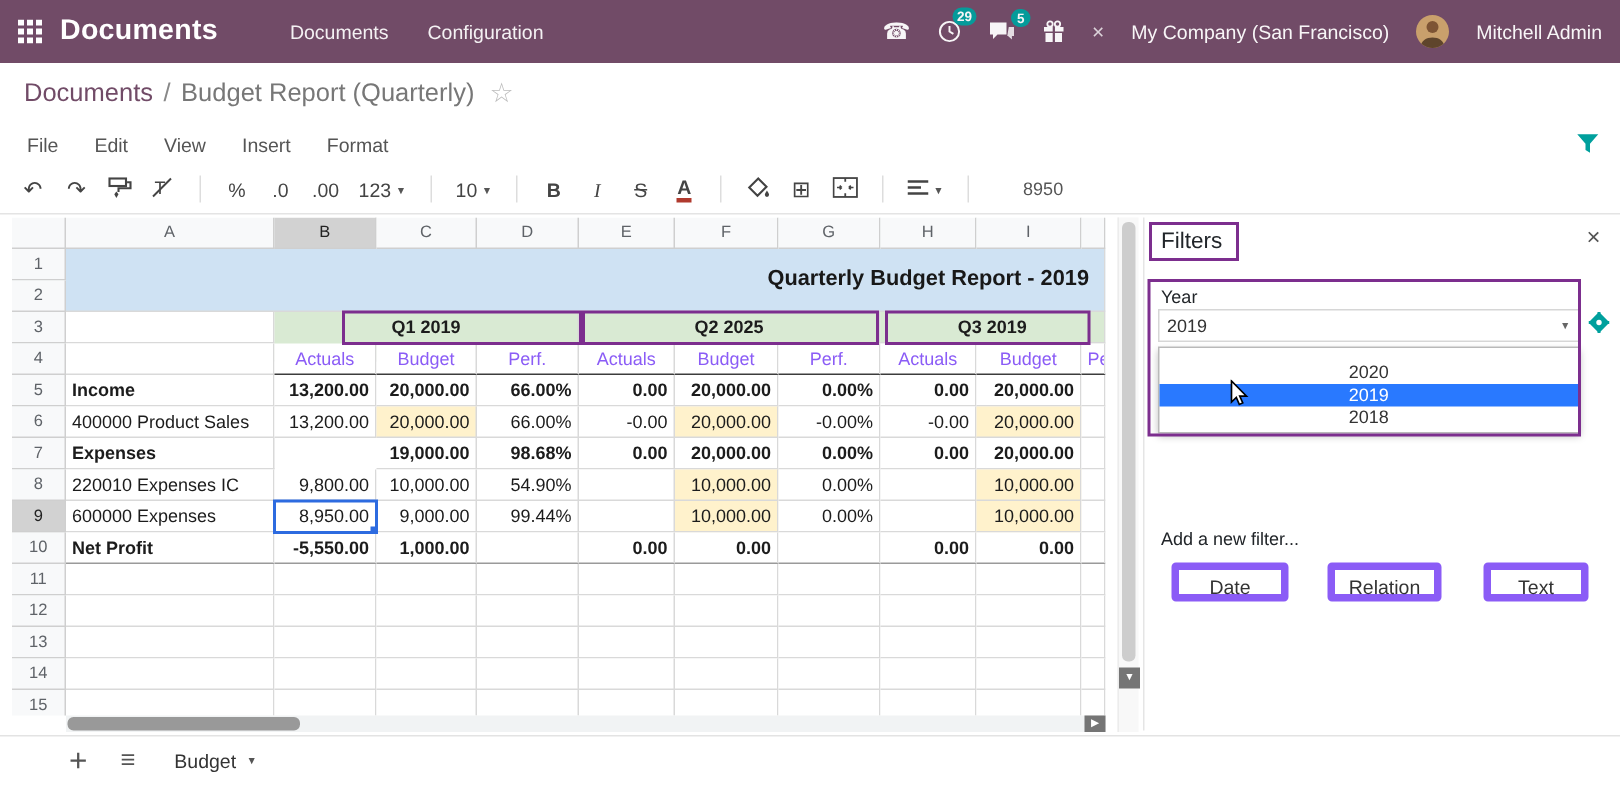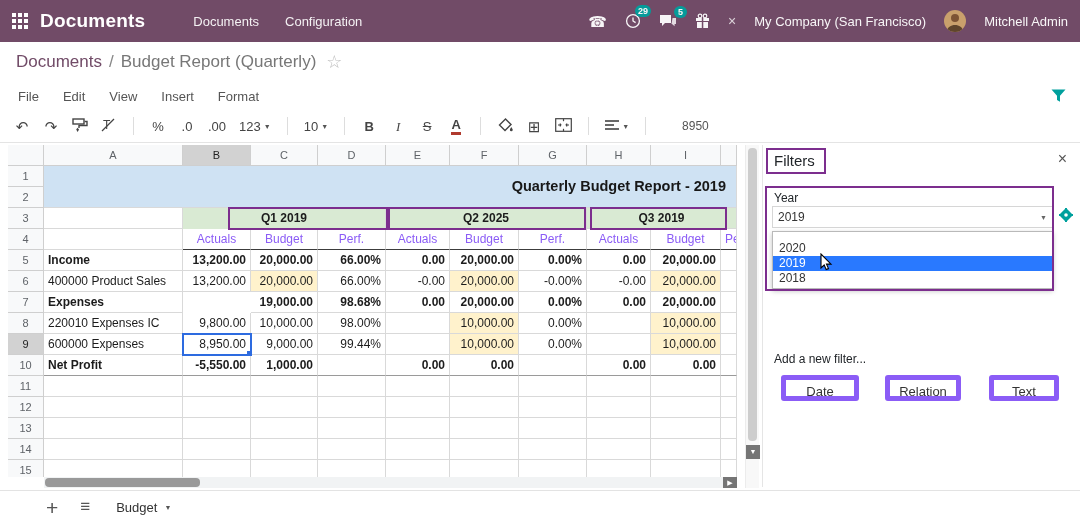--- a/index.html
+++ b/index.html
@@ -92,7 +92,7 @@
   .anno-title{left:3px;top:3px;width:60px;height:26px;}
   .anno-year{left:2px;top:41px;width:289px;height:105px;}
   .fp-dropdown{position:absolute;left:9px;top:86px;width:281px;height:58px;background:#fff;
-               border:1px solid #b9b9b9;box-shadow:0 2px 5px rgba(0,0,0,.25);padding-top:9px;z-index:10;}
+               border:1px solid #b9b9b9;box-shadow:0 2px 5px rgba(0,0,0,.25);padding-top:9px;z-index:10;text-align:center;}
   .fp-option{height:15px;line-height:15px;font-size:12px;padding:0 6px;color:#333;cursor:pointer;}
   .fp-option.selected{background:#2979FF;color:#fff;}
   .fp-add{position:absolute;left:11px;top:207px;font-size:12px;color:#212529;}

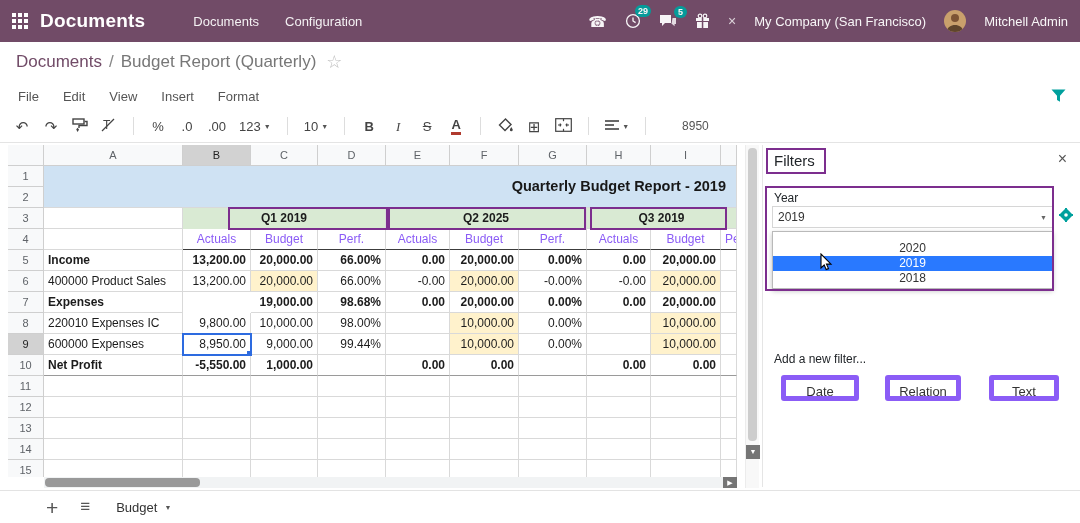--- a/index.html
+++ b/index.html
@@ -331,7 +331,7 @@
       <div class="cell lbl" style="left: 36px; top: 168px; width: 139px; height: 21px;">220010 Expenses IC</div>
       <div class="cell num" style="left: 175px; top: 168px; width: 68px; height: 21px;">9,800.00</div>
       <div class="cell num" style="left: 243px; top: 168px; width: 67px; height: 21px;">10,000.00</div>
-      <div class="cell num" style="left: 310px; top: 168px; width: 68px; height: 21px;">98.00%</div>
+      <div class="cell num" style="left: 310px; top: 168px; width: 68px; height: 21px;">54.90%</div>
       <div class="cell num" style="left: 378px; top: 168px; width: 64px; height: 21px;"></div>
       <div class="cell num yellow" style="left: 442px; top: 168px; width: 69px; height: 21px;">10,000.00</div>
       <div class="cell num" style="left: 511px; top: 168px; width: 68px; height: 21px;">0.00%</div>

